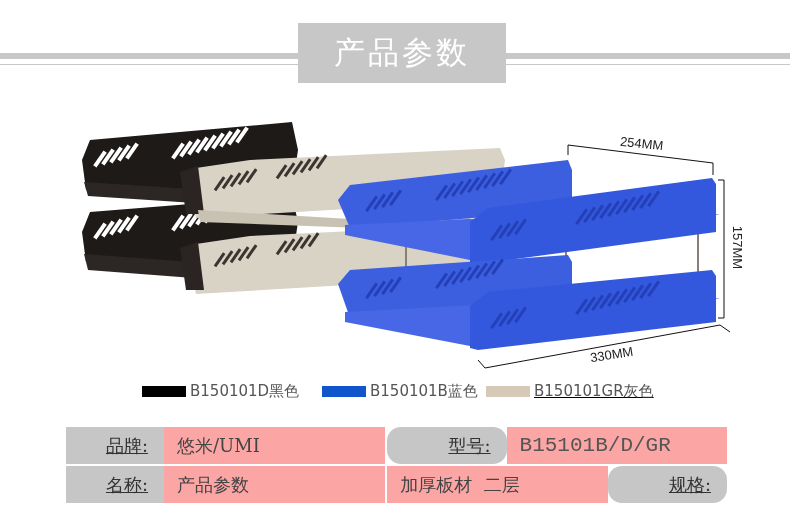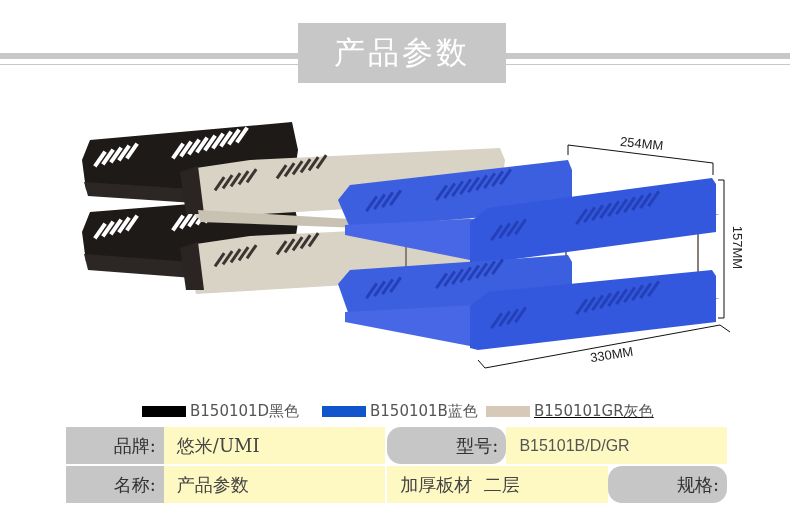--- a/index.html
+++ b/index.html
@@ -13,7 +13,7 @@
   .title-text { color: #ffffff; font-size: 31px; letter-spacing: 3px;
                 font-family: "DejaVu Sans", sans-serif; font-weight: normal; }
   .dim { font-family: "Liberation Sans", sans-serif; font-size: 13px; color: #222; white-space: nowrap; }
-  .legend { top: 400px; left: 0; width: 790px; height: 22px; }
+  .legend { top: 380px; left: 0; width: 790px; height: 22px; }
   .legend-item { position: absolute; top: 0; display: flex; align-items: center; height: 22px; }
   .swatch { width: 44px; height: 11px; margin-right: 4px; }
   .legend-label { font-family: "DejaVu Sans", sans-serif; font-size: 15px; color: #555; }

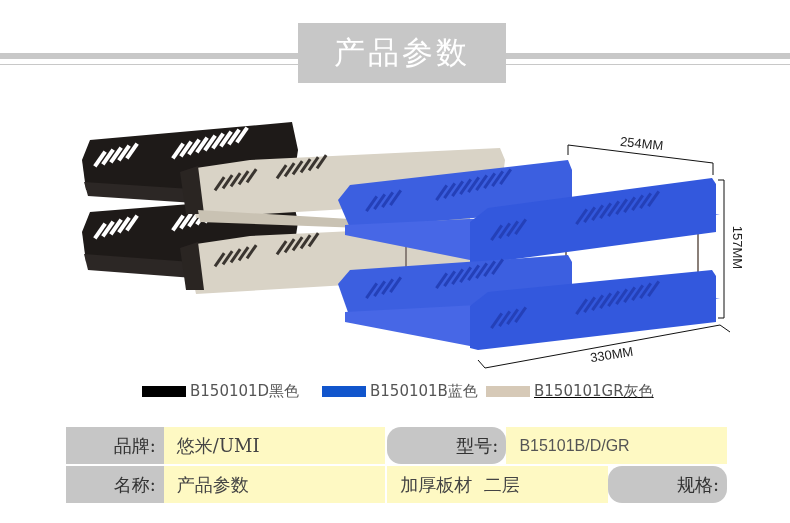--- a/index.html
+++ b/index.html
@@ -21,7 +21,7 @@
   .row { display: flex; height: 37px; margin-bottom: 2px; }
   .cell { height: 37px; display: flex; align-items: center; font-family: "DejaVu Serif", serif;
           font-size: 18px; color: #333; box-sizing: border-box; }
-  .cell.label { background: #c6c6c6; justify-content: flex-end; padding-right: 8px; }
+  .cell.label { background: #c6c6c6; justify-content: flex-end; padding-right: 16px; text-decoration: underline; }
   .cell.value { background: #fef9c3; padding-left: 13px; color: #444; }
   .cell.value.sans { font-family: Liberation Sans, sans-serif; font-size: 16px; color: #555; }
   .cell.l1 { width: 101px; }

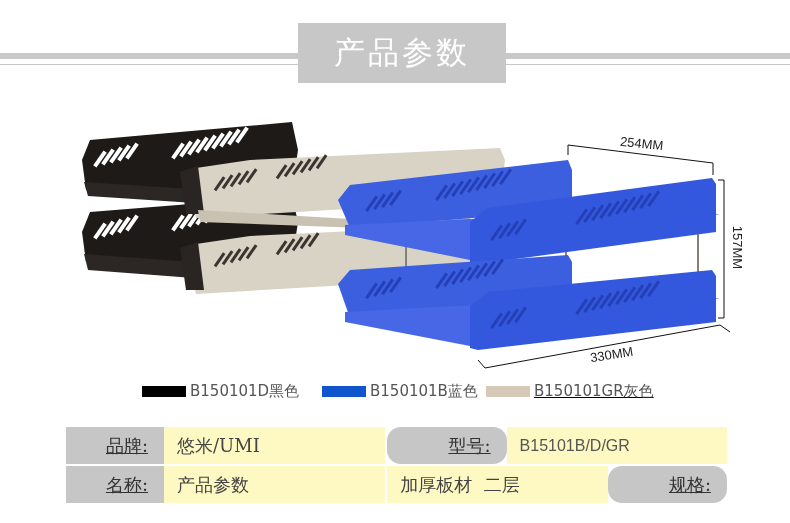--- a/index.html
+++ b/index.html
@@ -22,7 +22,7 @@
   .cell { height: 37px; display: flex; align-items: center; font-family: "DejaVu Serif", serif;
           font-size: 18px; color: #333; box-sizing: border-box; }
   .cell.label { background: #c6c6c6; justify-content: flex-end; padding-right: 16px; text-decoration: underline; }
-  .cell.value { background: #fef9c3; padding-left: 13px; color: #444; }
+  .cell.value { background: #fca5a5; padding-left: 13px; color: #444; }
   .cell.value.sans { font-family: Liberation Sans, sans-serif; font-size: 16px; color: #555; }
   .cell.l1 { width: 101px; }
   .cell.v1 { width: 229px; }

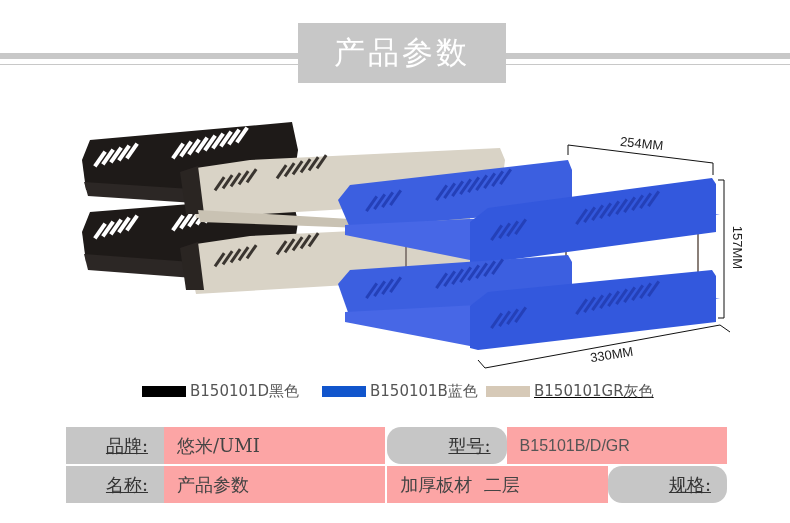--- a/index.html
+++ b/index.html
@@ -23,7 +23,7 @@
           font-size: 18px; color: #333; box-sizing: border-box; }
   .cell.label { background: #c6c6c6; justify-content: flex-end; padding-right: 16px; text-decoration: underline; }
   .cell.value { background: #fca5a5; padding-left: 13px; color: #444; }
-  .cell.value.sans { font-family: Liberation Sans, sans-serif; font-size: 16px; color: #555; }
+  .cell.value.sans { font-family: Liberation Mono, monospace; font-size: 21px; color: #555; }
   .cell.l1 { width: 101px; }
   .cell.v1 { width: 229px; }
   .sep { width: 2px; background: #ffffff; }

